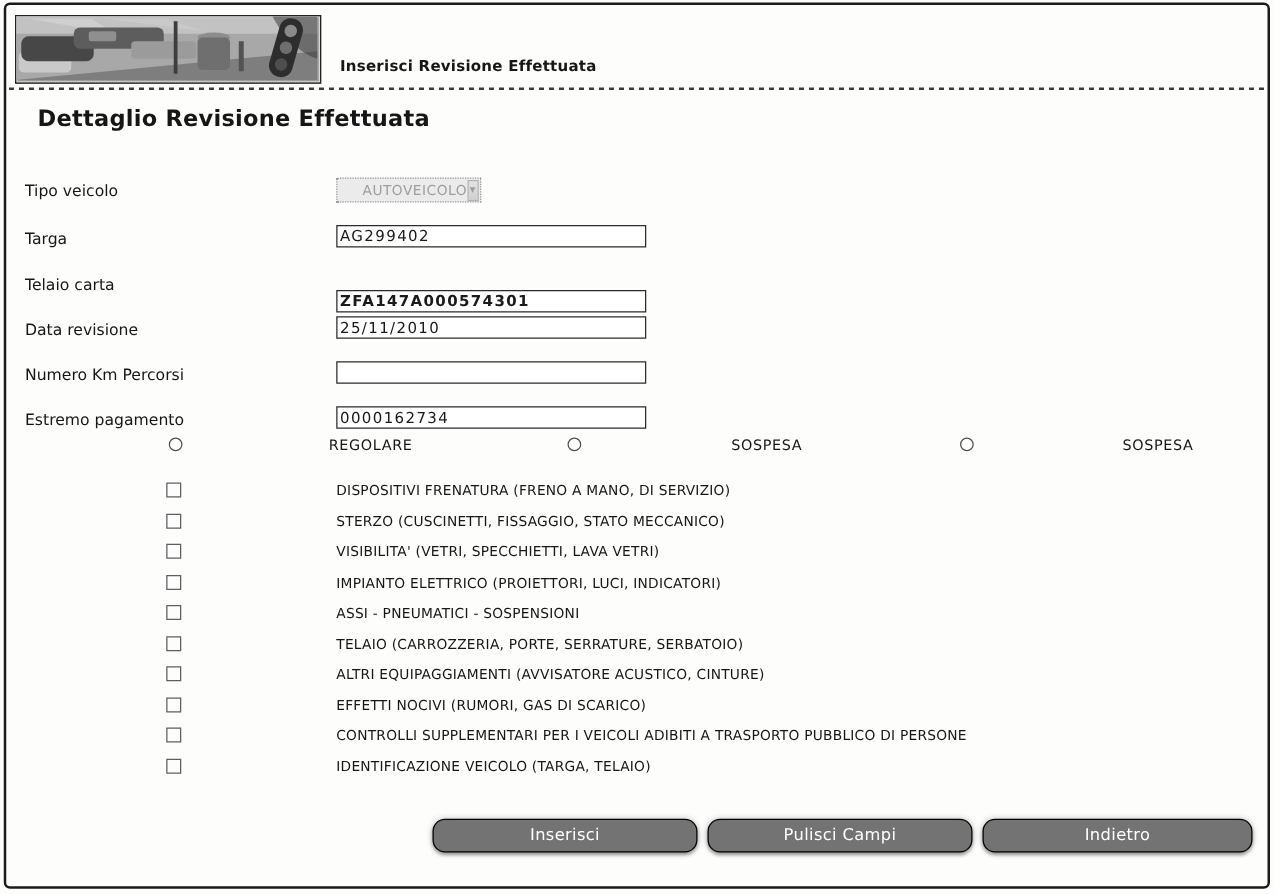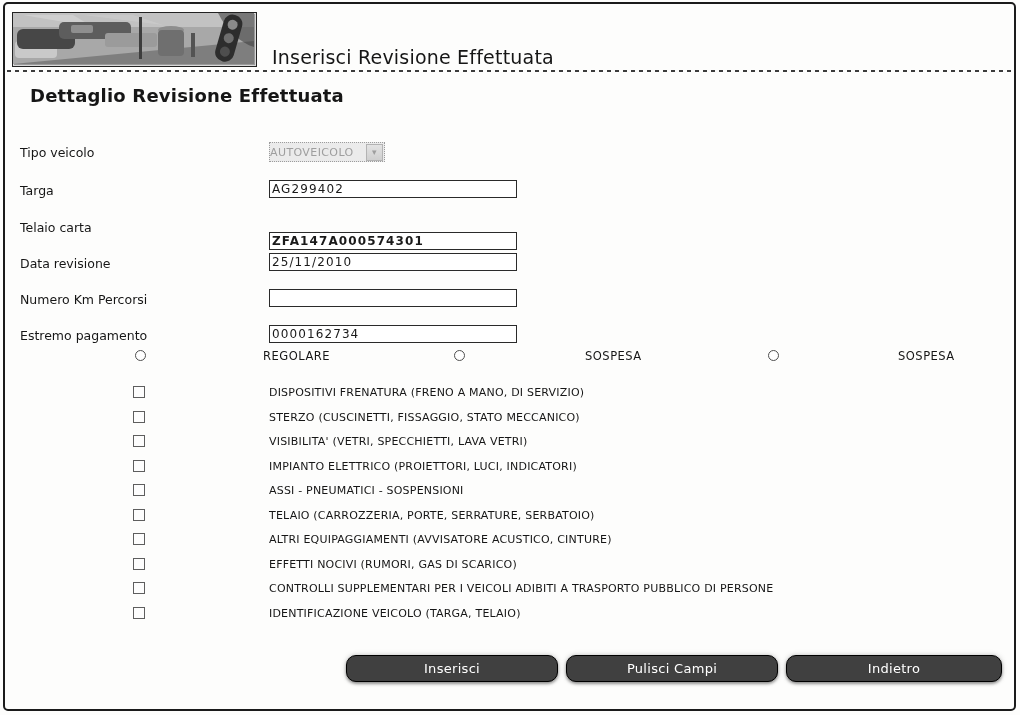--- a/index.html
+++ b/index.html
@@ -11,7 +11,7 @@
          box-shadow:inset 0 0 0 1px #d8d8d8;background:#9a9a9a;}
   .photo svg{display:block;}
 
-  .page-title{position:absolute;left:272px;top:46px;font-size:19px;font-weight:normal;letter-spacing:.2px;white-space:nowrap;}
+  .page-title{position:absolute;left:272px;top:46px;font-size:12px;font-weight:bold;letter-spacing:.2px;white-space:nowrap;}
   .divider{position:absolute;left:7px;right:7px;top:70px;height:2px;
            background:repeating-linear-gradient(90deg,#3c3c3c 0 4px,transparent 4px 8px);}
   .section-title{position:absolute;left:30px;top:85px;font-size:18px;font-weight:bold;letter-spacing:.2px;white-space:nowrap;}

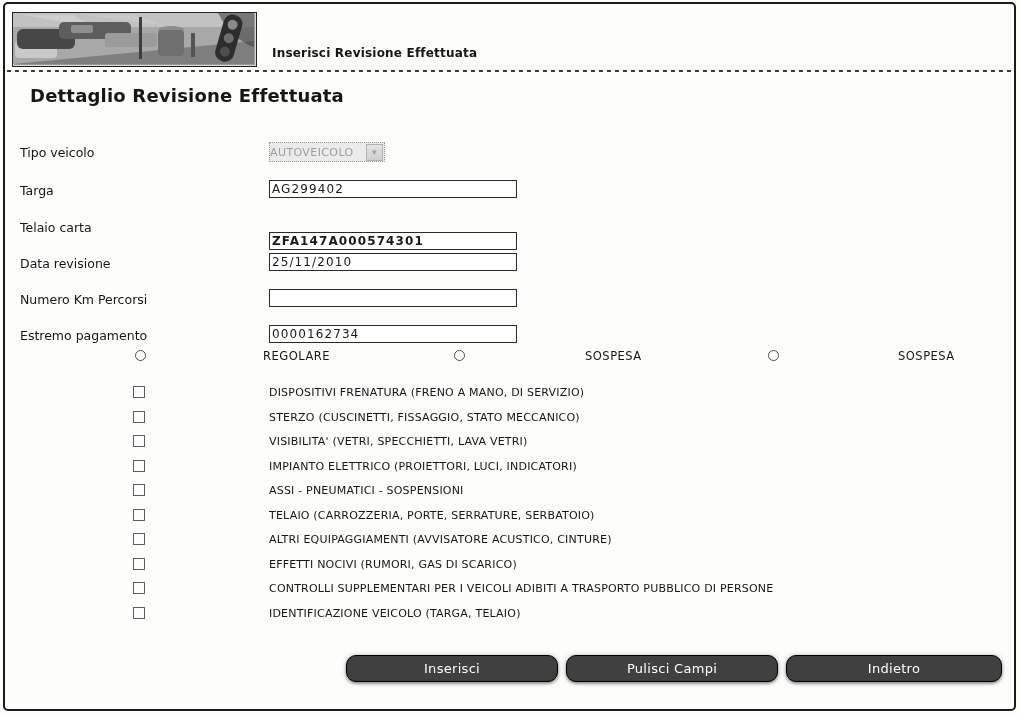--- a/index.html
+++ b/index.html
@@ -23,7 +23,7 @@
 
   .selectbox{position:absolute;left:269px;top:142px;width:116px;height:20px;border:1px dotted #9c9c9c;
              background:#ebebeb;box-sizing:border-box;display:flex;align-items:center;
-             color:#9e9e9e;font-size:11px;letter-spacing:.4px;padding-left:0;cursor:default;}
+             color:#9e9e9e;font-size:11px;letter-spacing:.4px;padding-left:20px;cursor:default;}
   .selectarrow{margin-left:auto;margin-right:1px;width:15px;height:15px;background:linear-gradient(#e3e3e3,#cfcfcf);
                border:1px solid #b3b3b3;color:#9e9e9e;display:flex;align-items:center;justify-content:center;
                font-size:9px;line-height:1;}

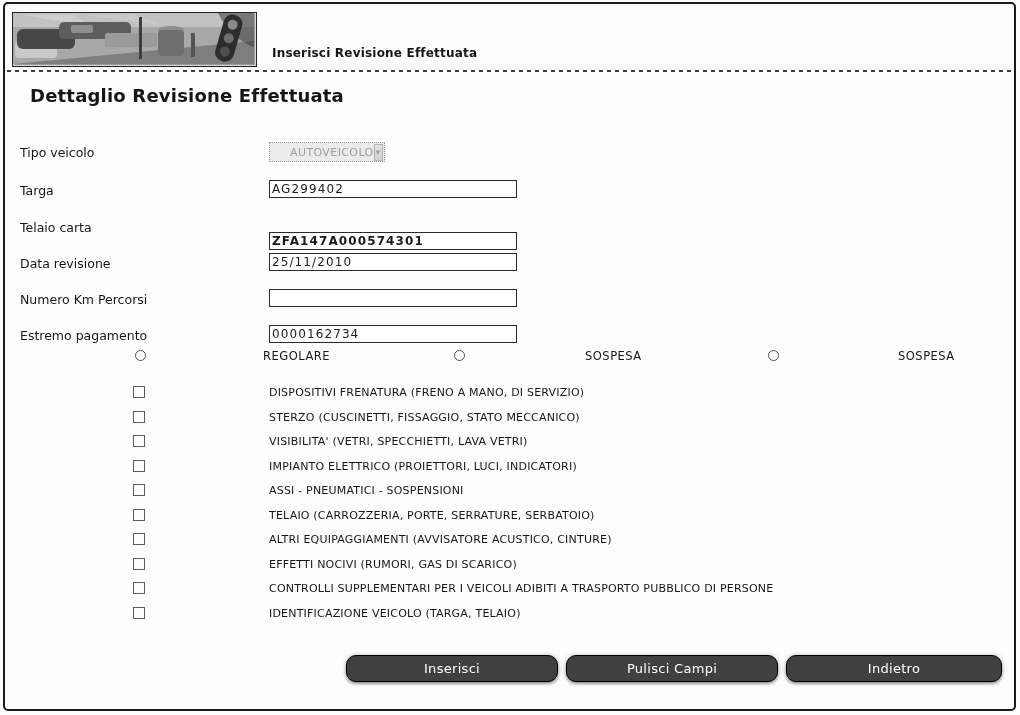--- a/index.html
+++ b/index.html
@@ -36,7 +36,7 @@
          box-sizing:border-box;cursor:pointer;}
   .clabel{position:absolute;left:269px;font-size:11px;letter-spacing:.2px;white-space:nowrap;}
 
-  .btn{position:absolute;top:655px;height:25px;background:#404040;color:#fff;border:1px solid #000;
+  .btn{position:absolute;top:655px;height:25px;background:#737373;color:#fff;border:1px solid #000;
        border-radius:10px;font-family:"DejaVu Sans","Liberation Sans",sans-serif;font-size:13px;
        letter-spacing:.3px;display:flex;align-items:center;justify-content:center;cursor:pointer;
        box-shadow:0 2px 3px rgba(0,0,0,.35),0 0 5px rgba(120,120,120,.45);}

